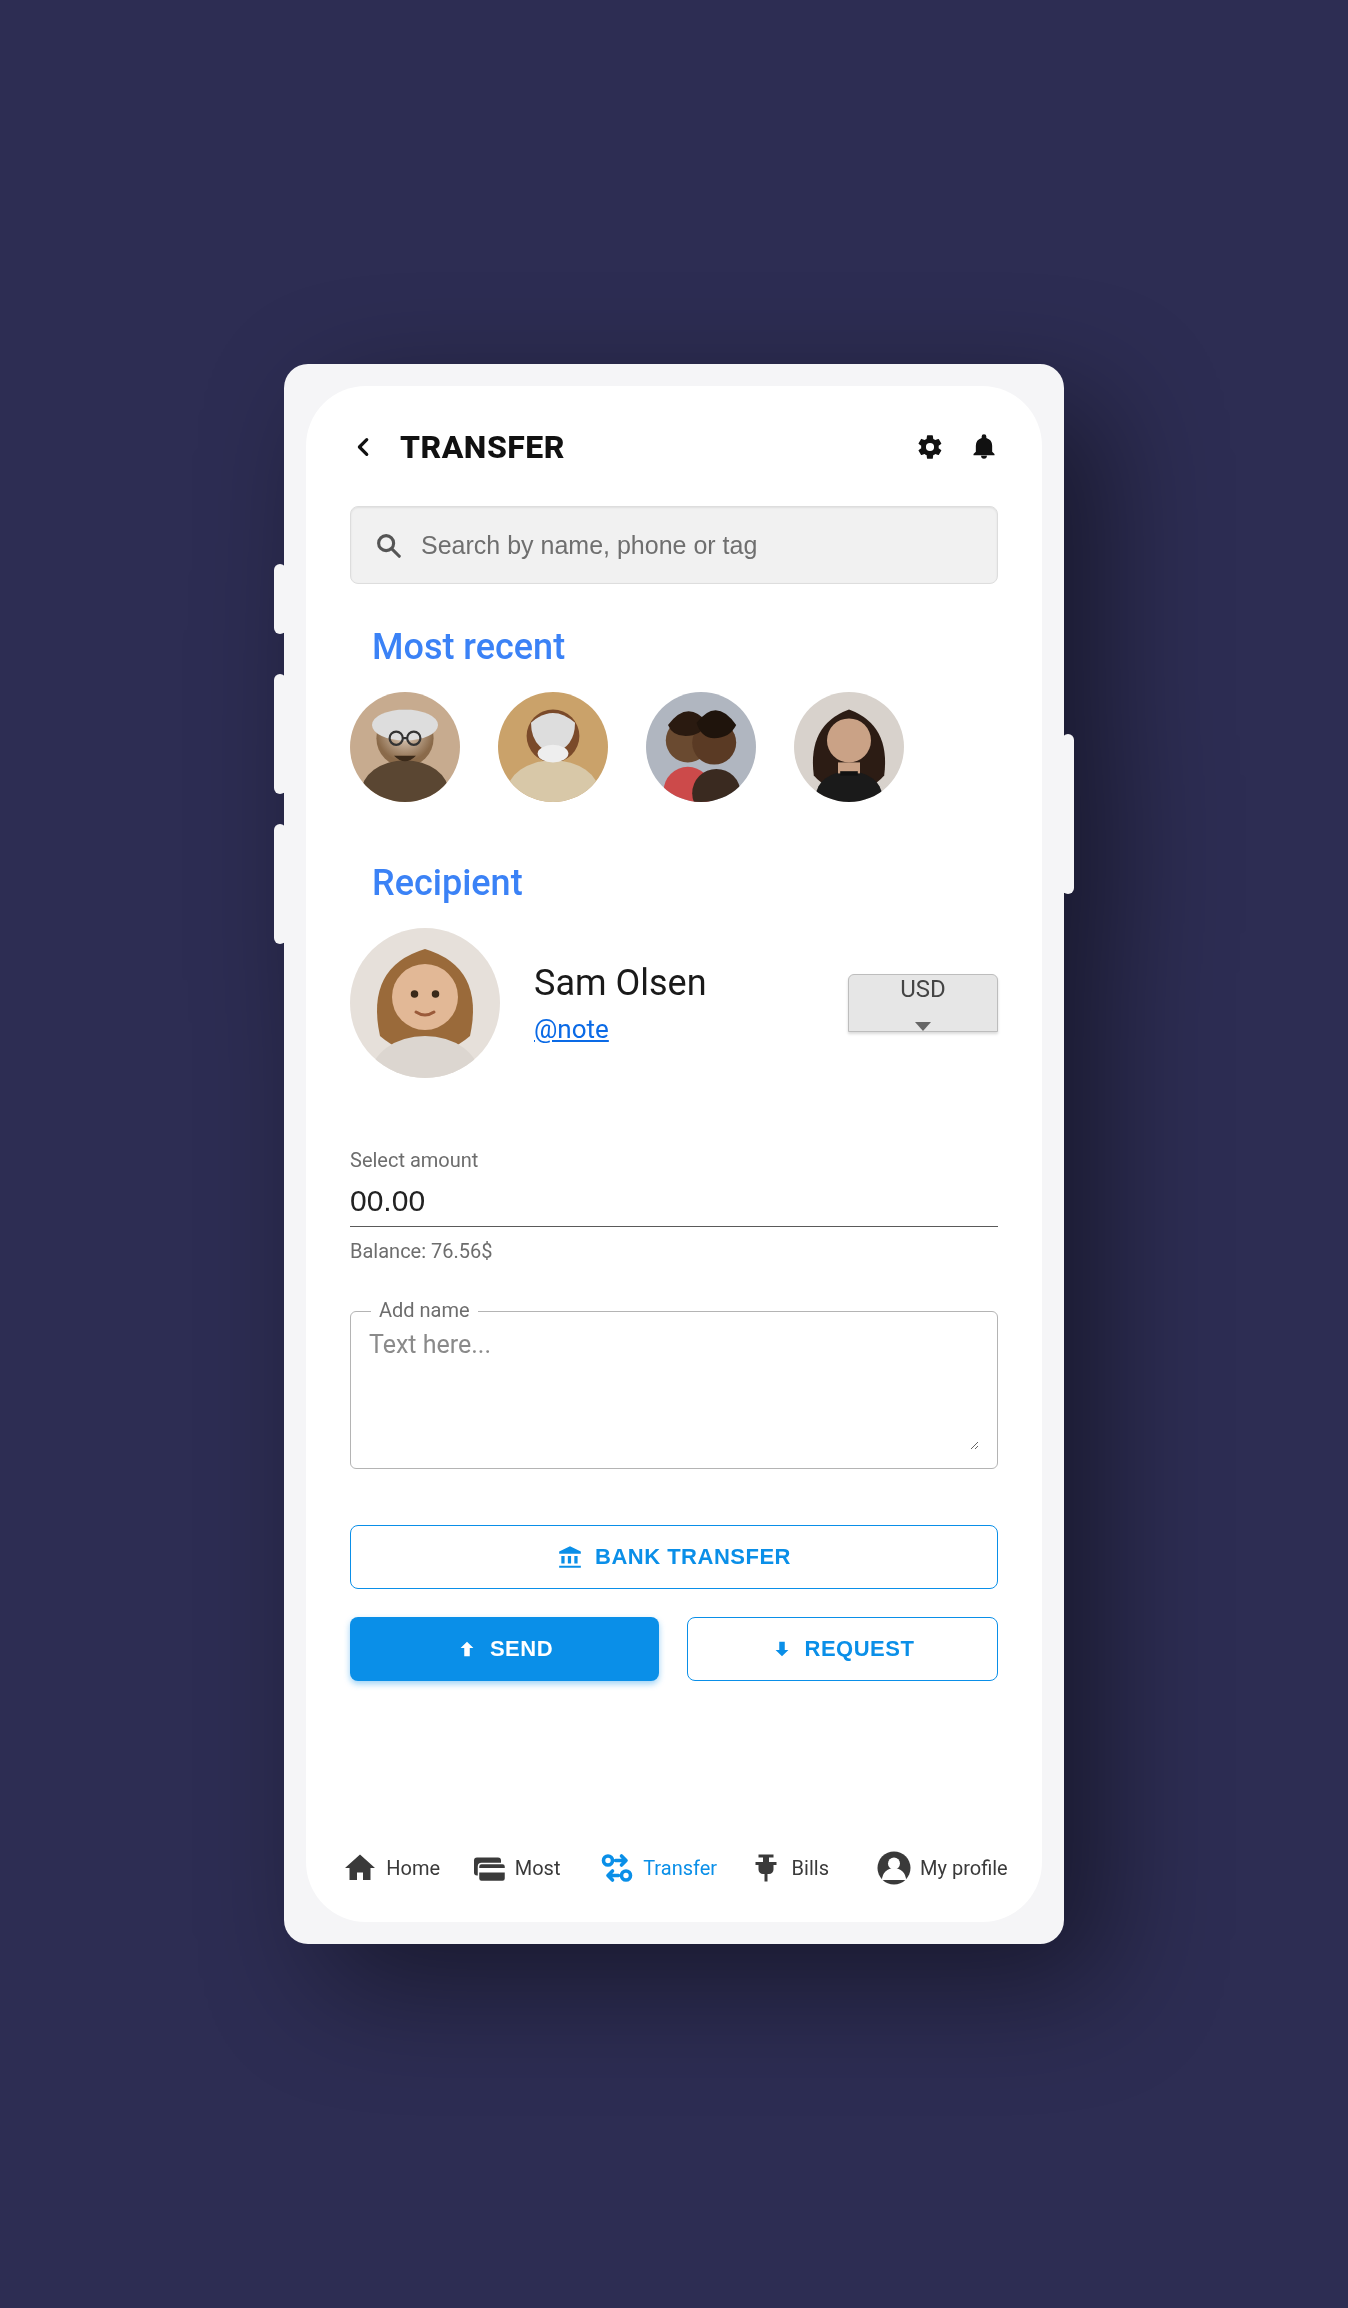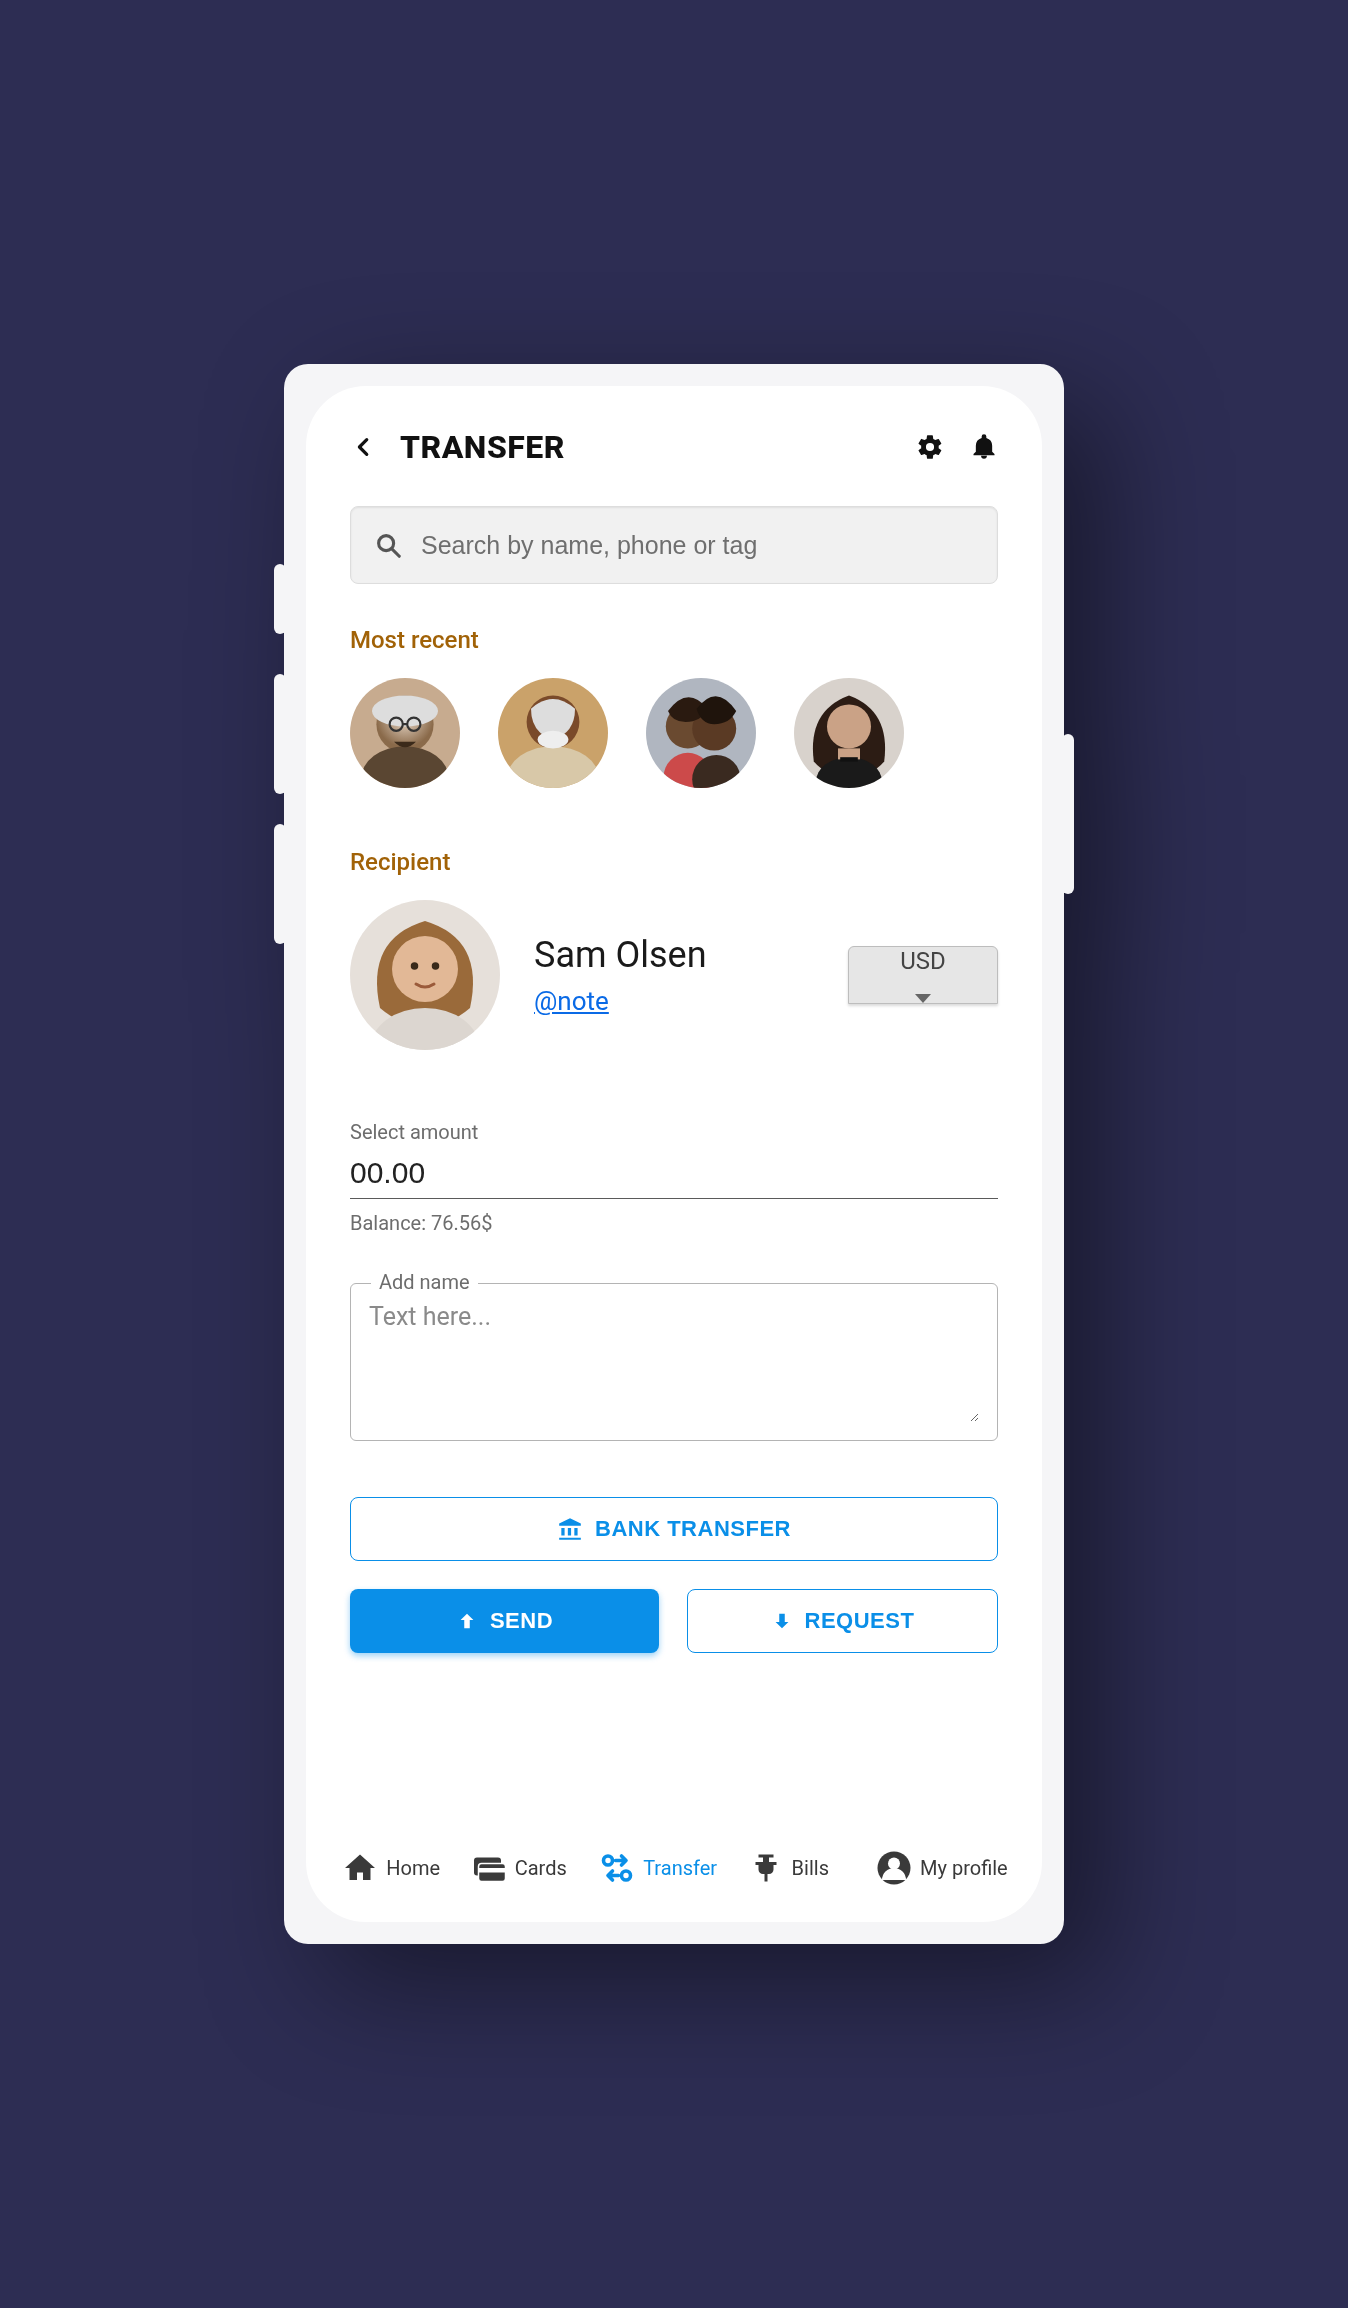--- a/index.html
+++ b/index.html
@@ -83,7 +83,7 @@
     font-size: 25px; color:#333;
   }
   .search input::placeholder { color: #6f6f6f; }
-  h2.section { font-size: 24px; font-weight: 500; color: #a16207; margin-bottom: 24px; }
+  h2.section { font-size: 36px; font-weight: 500; color: #3b82f6; margin-bottom: 24px; margin-left: 22px; }
   .recent-row { display:flex; gap: 38px; margin-bottom: 60px; }
   .avatar {
     width: 110px; height: 110px; border-radius: 50%;

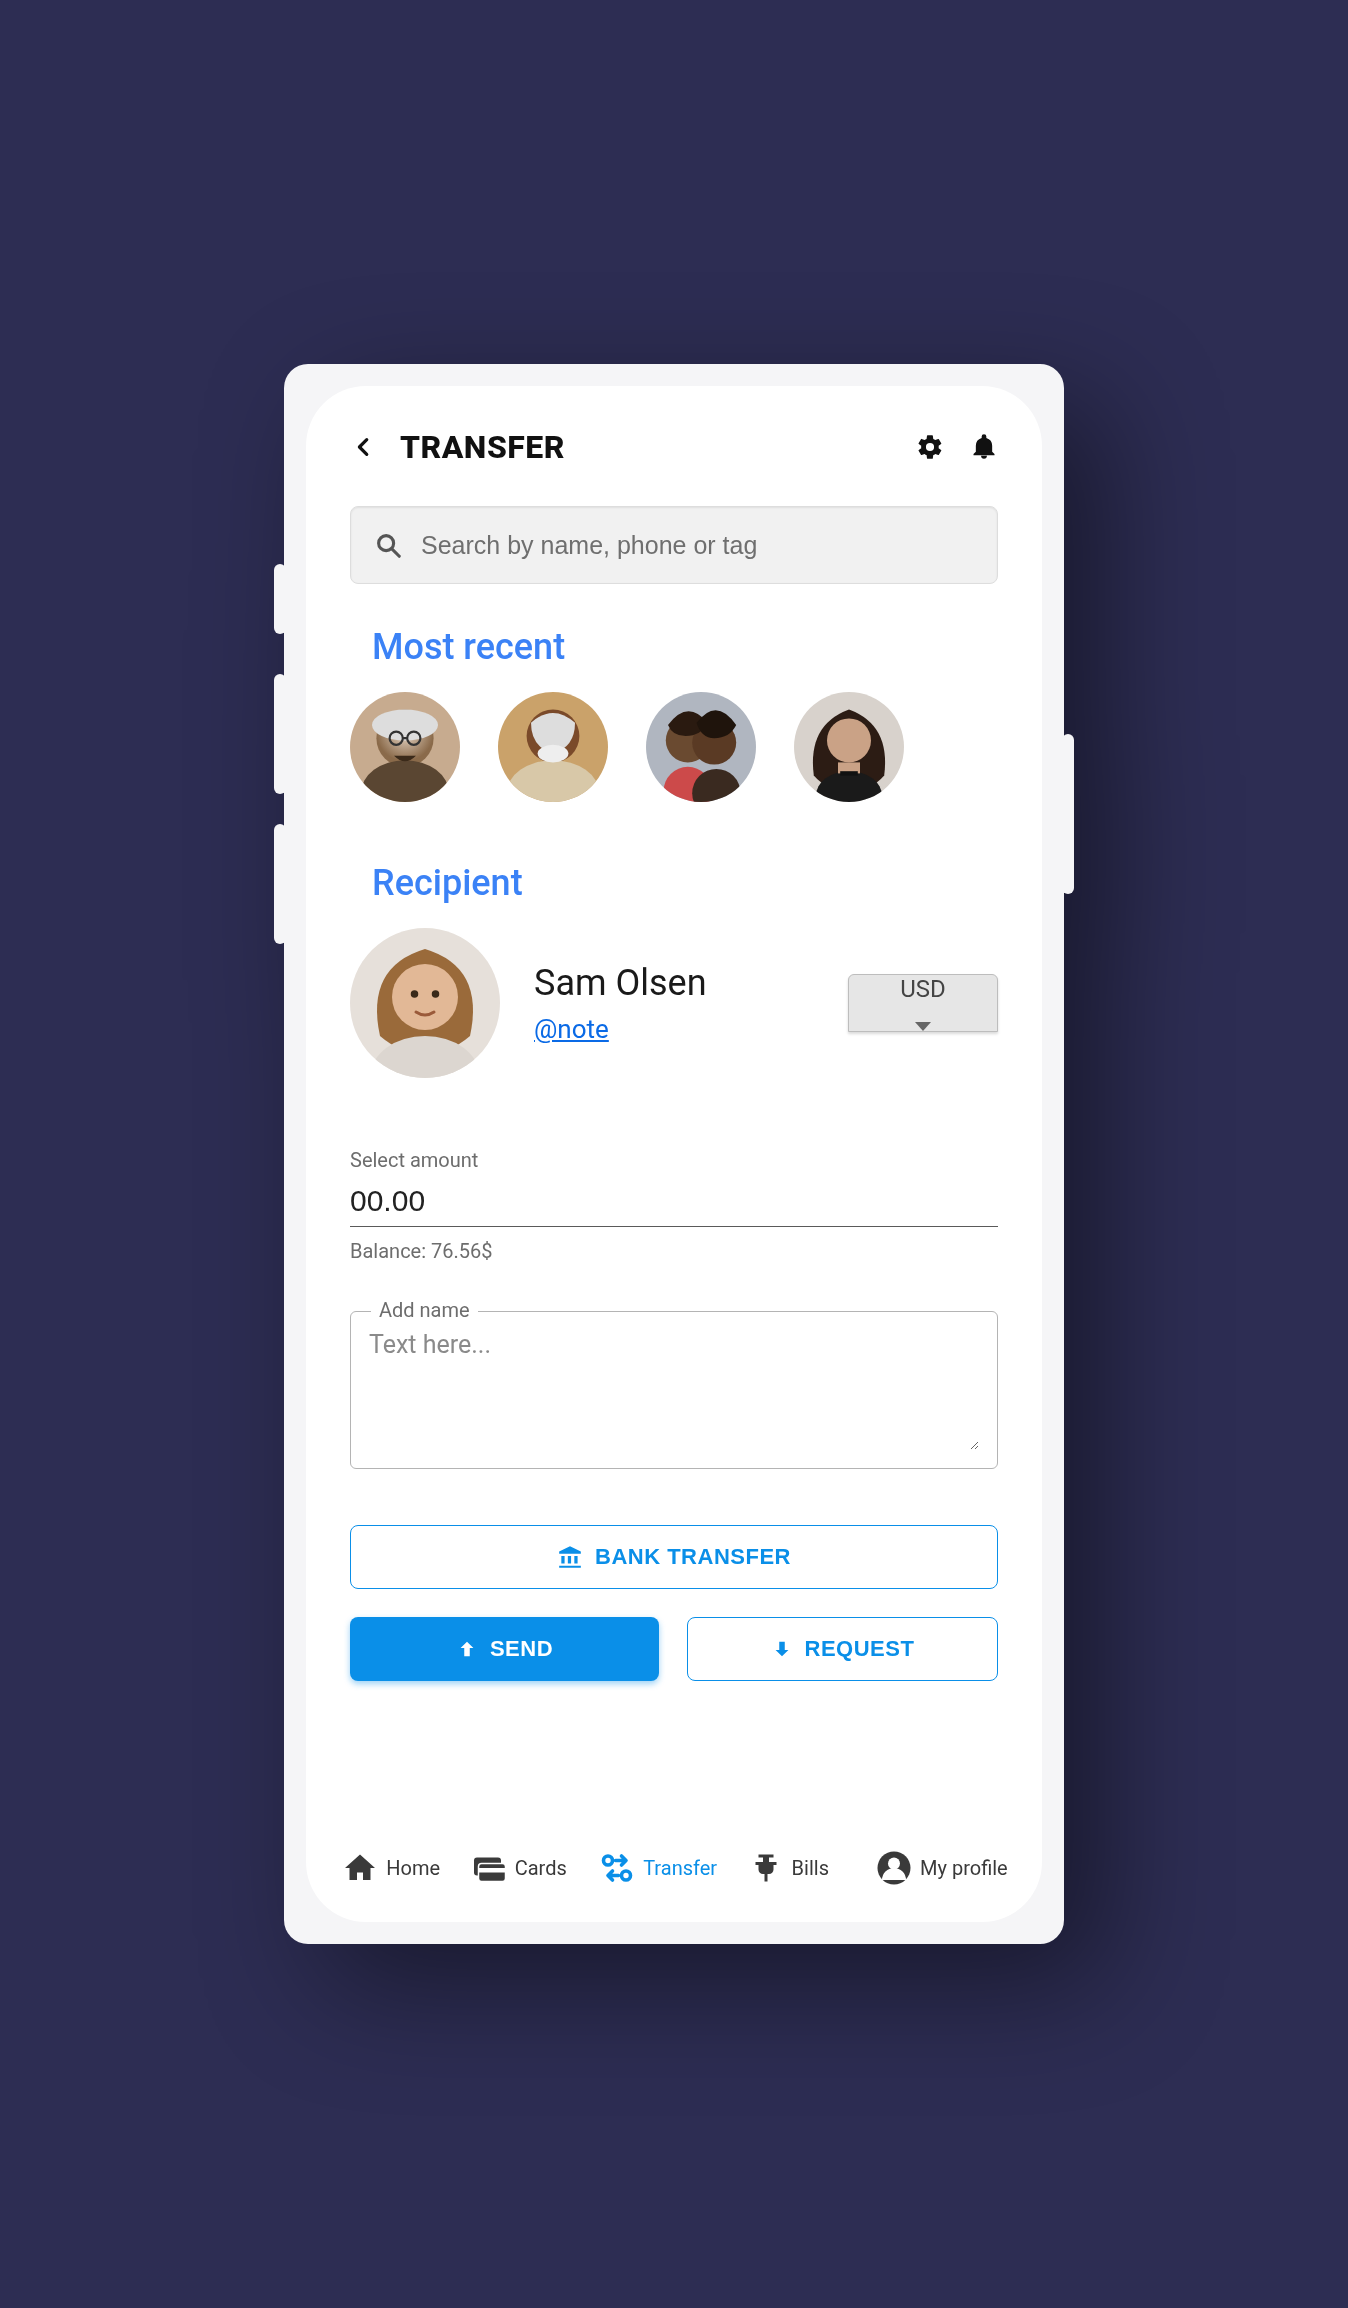--- a/index.html
+++ b/index.html
@@ -337,7 +337,7 @@
                 <rect x="5" y="12" width="18" height="3" fill="#fff"></rect>
               </svg>
           </span>
-          <span>Cards</span>
+          <span>Most</span>
         </div>
         <div class="nav-item active">
           <span class="nav-icon">

